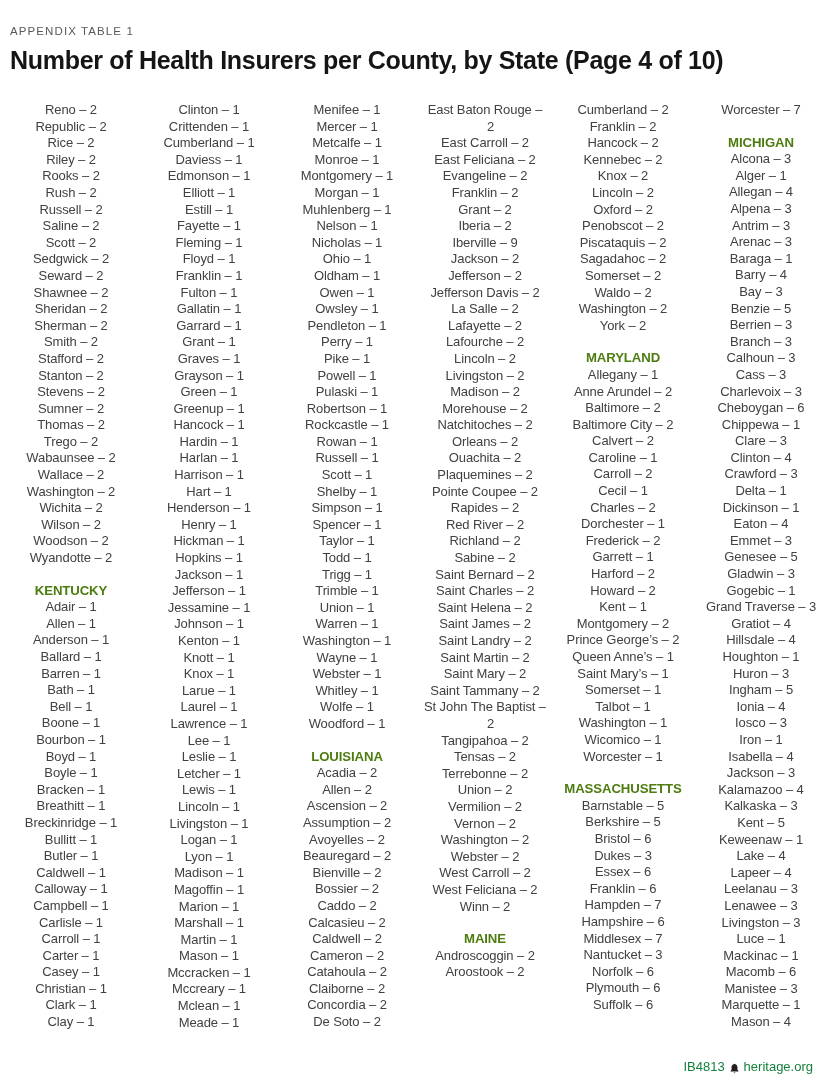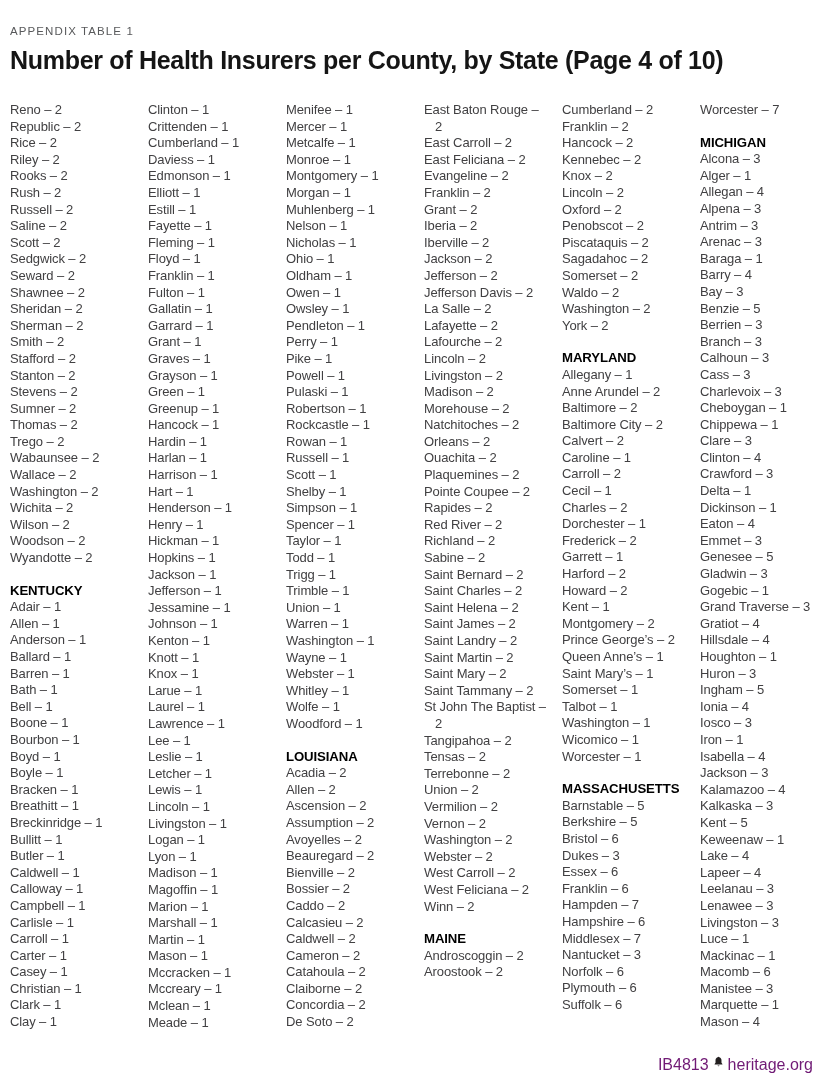--- a/index.html
+++ b/index.html
@@ -29,6 +29,7 @@
     gap: 16px;
     margin-top: 27px;
     align-items: flex-start;
+    text-align: center;
   }
   .col {
     width: 122px;

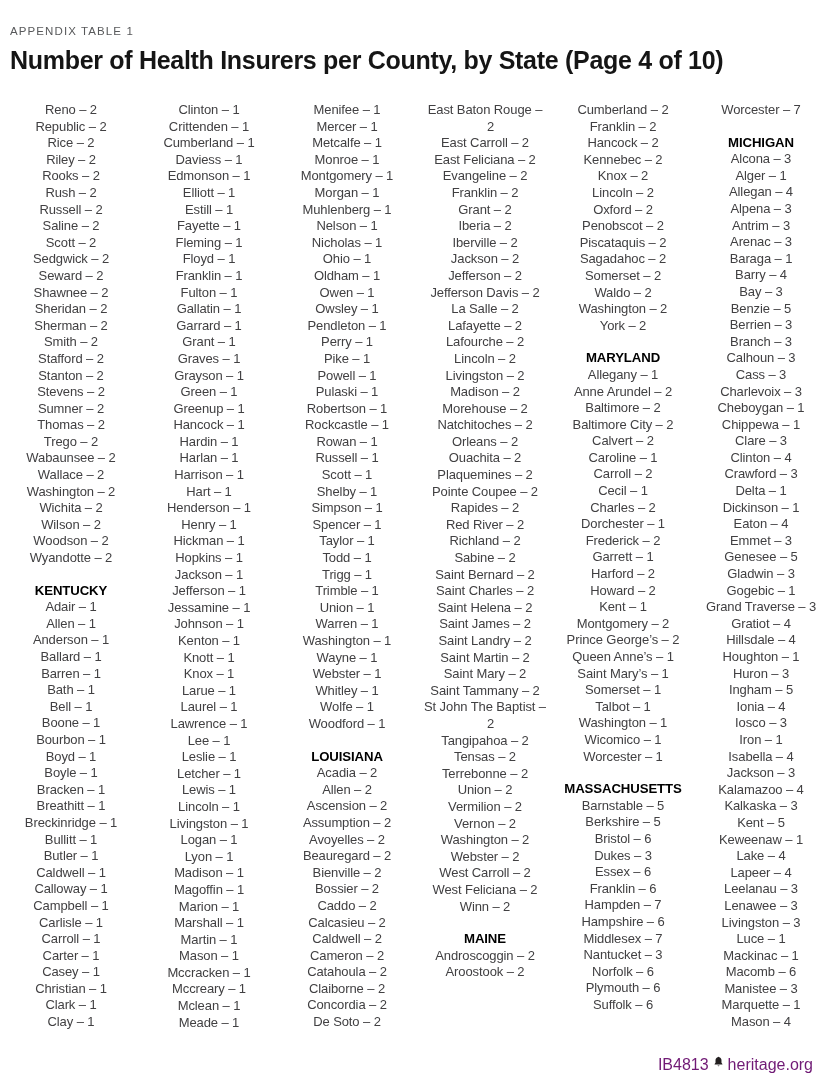--- a/index.html
+++ b/index.html
@@ -44,7 +44,7 @@
     text-indent: -11px;
   }
   .state-header {
-    color: #000000;
+    color: #4d7c0f;
     font-weight: bold;
     font-size: 13.2px;
     margin-top: 16px;

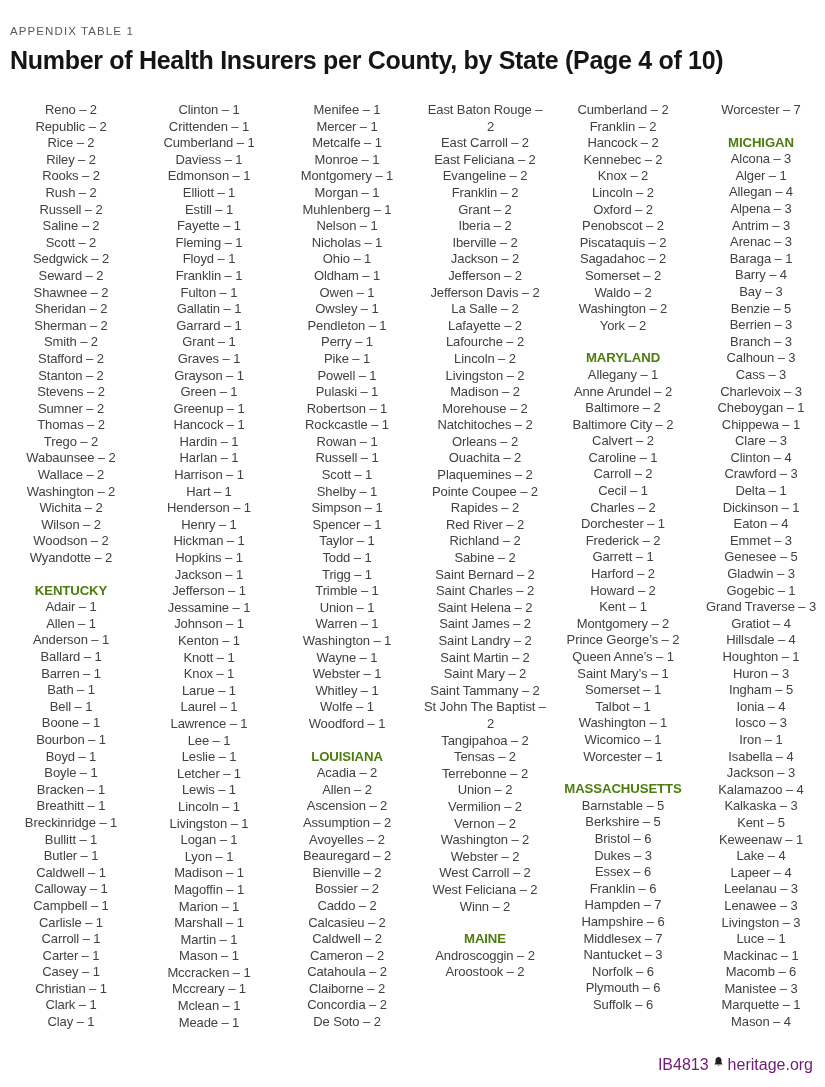--- a/index.html
+++ b/index.html
@@ -251,7 +251,7 @@
         <div class="entry">Franklin – 2</div>
         <div class="entry">Grant – 2</div>
         <div class="entry">Iberia – 2</div>
-        <div class="entry">Iberville – 2</div>
+        <div class="entry">Iberville – 9</div>
         <div class="entry">Jackson – 2</div>
         <div class="entry">Jefferson – 2</div>
         <div class="entry">Jefferson Davis – 2</div>

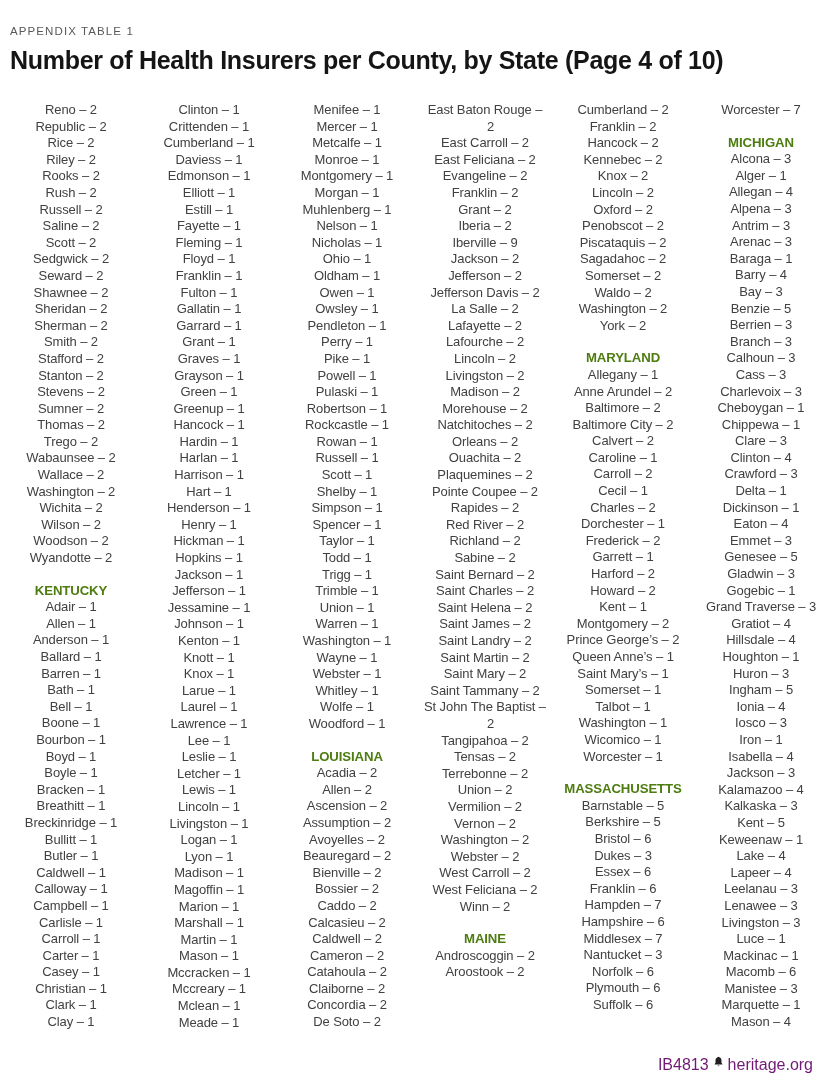--- a/index.html
+++ b/index.html
@@ -368,7 +368,7 @@
         <div class="entry">Calhoun – 3</div>
         <div class="entry">Cass – 3</div>
         <div class="entry">Charlevoix – 3</div>
-        <div class="entry">Cheboygan – 1</div>
+        <div class="entry">Cheboygan – 6</div>
         <div class="entry">Chippewa – 1</div>
         <div class="entry">Clare – 3</div>
         <div class="entry">Clinton – 4</div>

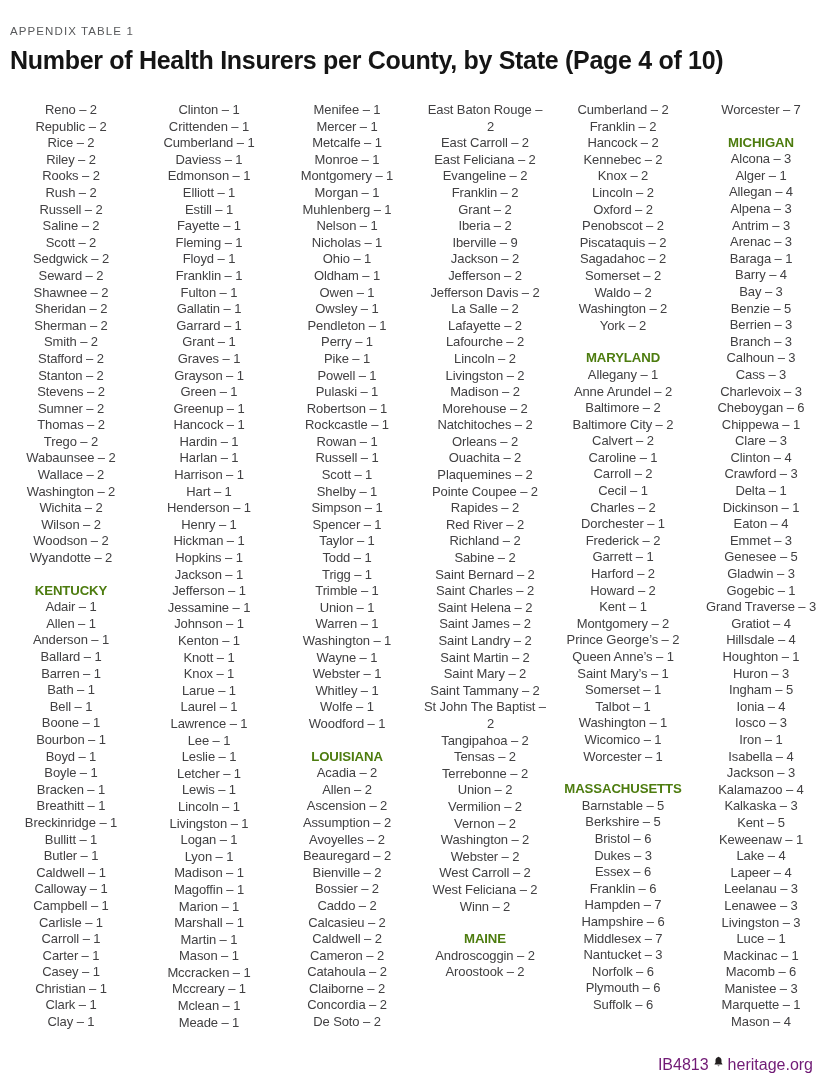--- a/index.html
+++ b/index.html
@@ -56,10 +56,10 @@
     right: 12px;
     bottom: 13px;
     display: flex;
-    align-items: flex-start;
+    align-items: flex-end;
     gap: 4px;
-    font-size: 16px;
-    color: #701a75;
+    font-size: 13px;
+    color: #15803d;
   }
   .bell-icon { display: inline-flex; align-items: center; }
   .bell-icon svg { display: block; }

